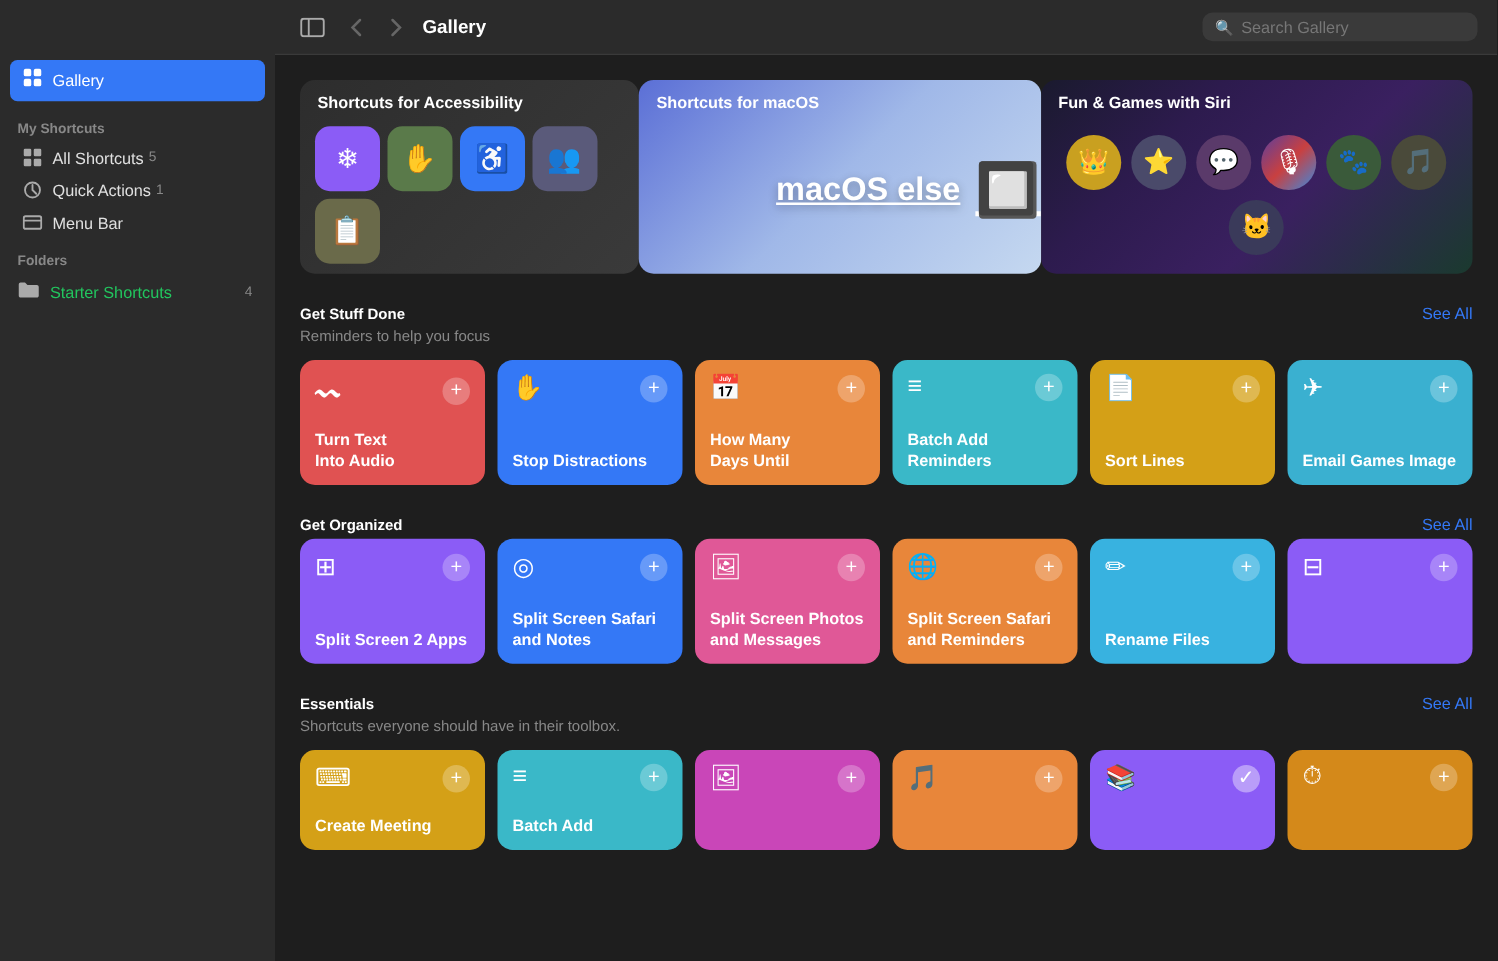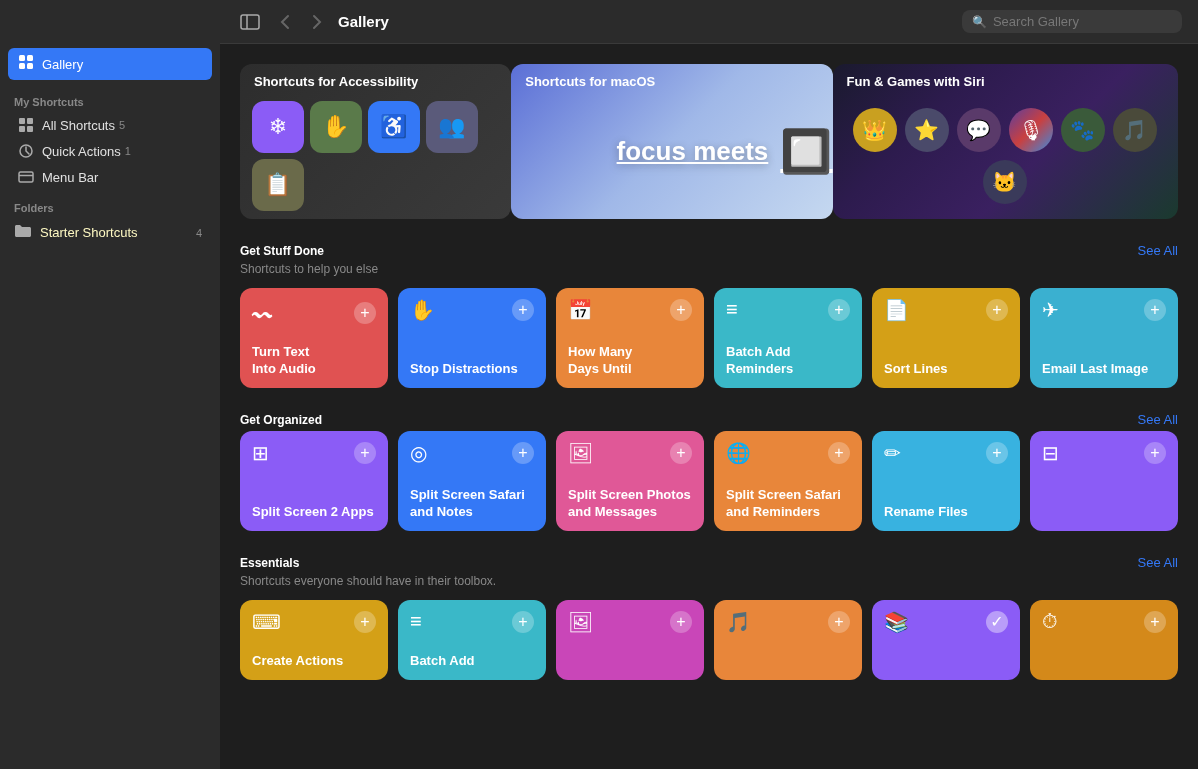--- a/index.html
+++ b/index.html
@@ -485,7 +485,7 @@
       <div class="hero-card hero-card-macos" style="position:relative; flex:1.3;">
         <span class="hero-section-label">Shortcuts for macOS</span>
         <div style="display:flex; align-items:center; gap:12px; margin-top:20px;">
-          <span class="macos-meets-text">focus meets</span>
+          <span class="macos-meets-text">macOS else</span>
           <span style="font-size:42px;">🔲</span>
         </div>
       </div>

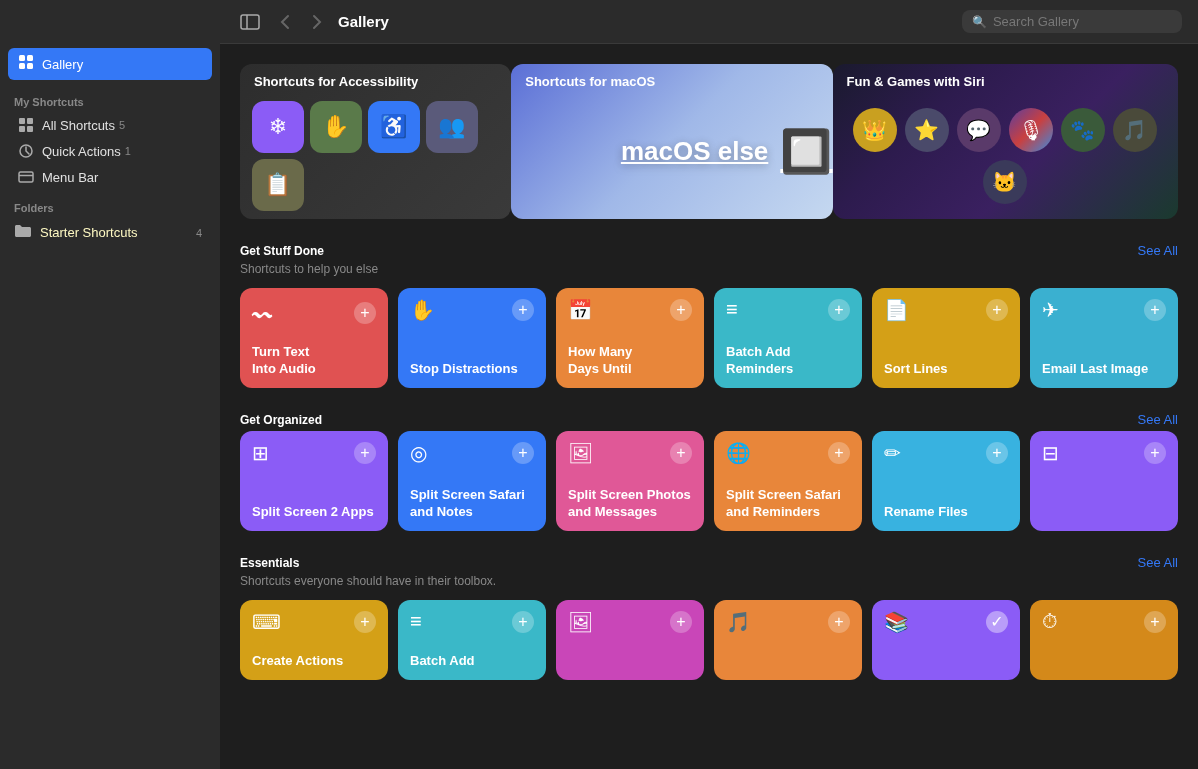--- a/index.html
+++ b/index.html
@@ -100,7 +100,7 @@
     }
     .folder-label {
       font-size: 13px;
-      color: #fef9c3;
+      color: #22c55e;
     }
 
     

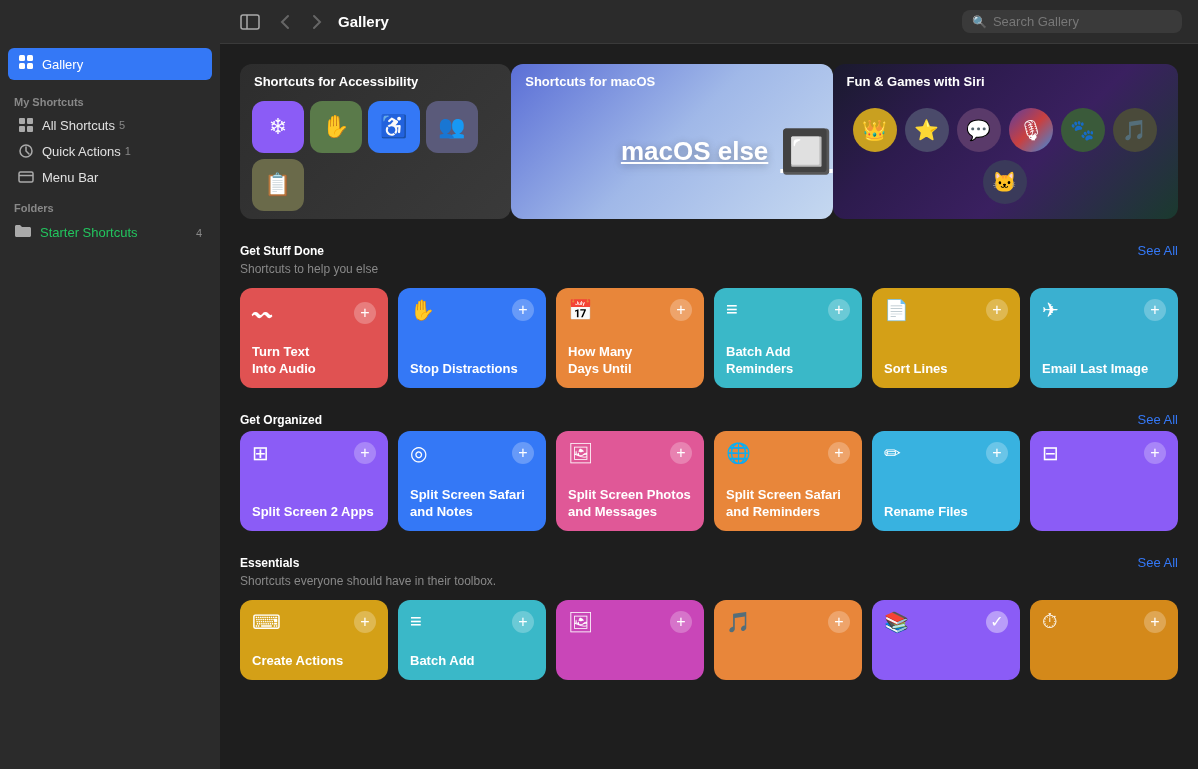--- a/index.html
+++ b/index.html
@@ -509,7 +509,7 @@
         <span class="section-title">Get Stuff Done</span>
         <a class="see-all-link">See All</a>
       </div>
-      <p class="section-subtitle">Shortcuts to help you else</p>
+      <p class="section-subtitle">Reminders to help you focus</p>
       <div class="cards-row">
 
         <div class="shortcut-card card-red">

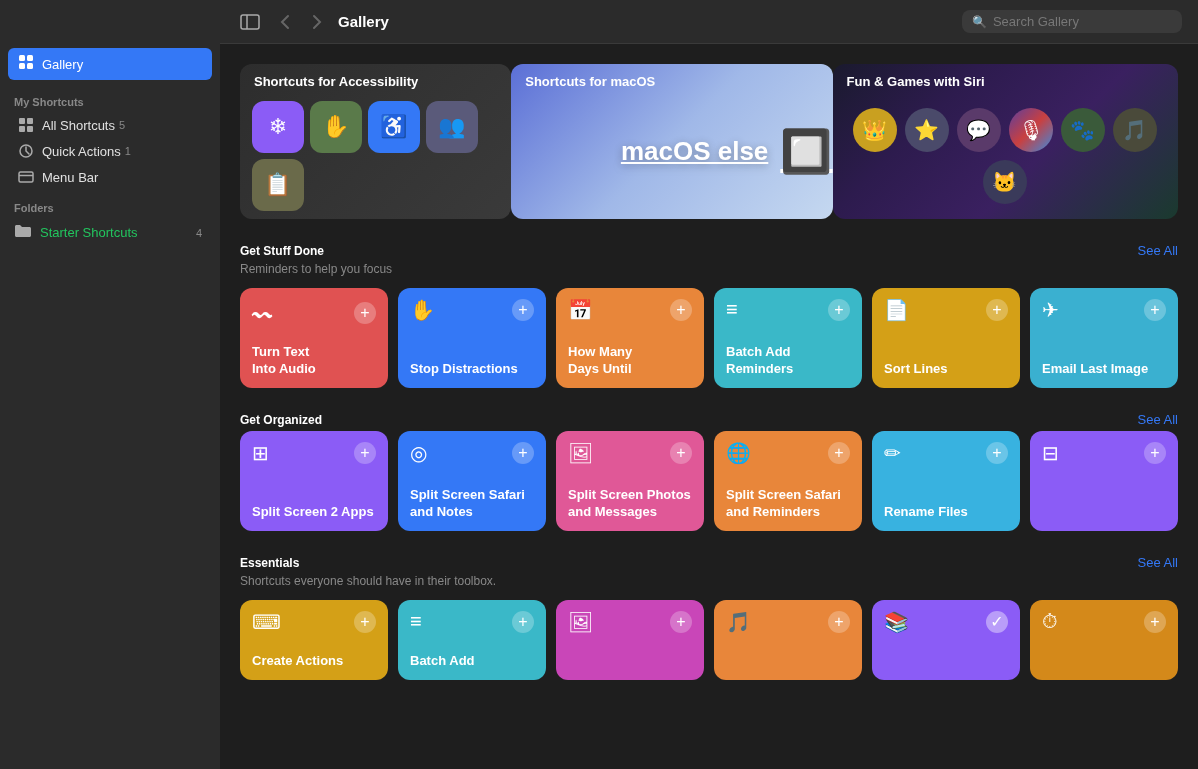--- a/index.html
+++ b/index.html
@@ -557,7 +557,7 @@
             <span class="card-icon">✈</span>
             <button class="card-add-btn">+</button>
           </div>
-          <span class="card-title">Email Last Image</span>
+          <span class="card-title">Email Games Image</span>
         </div>
       </div>
     </div>

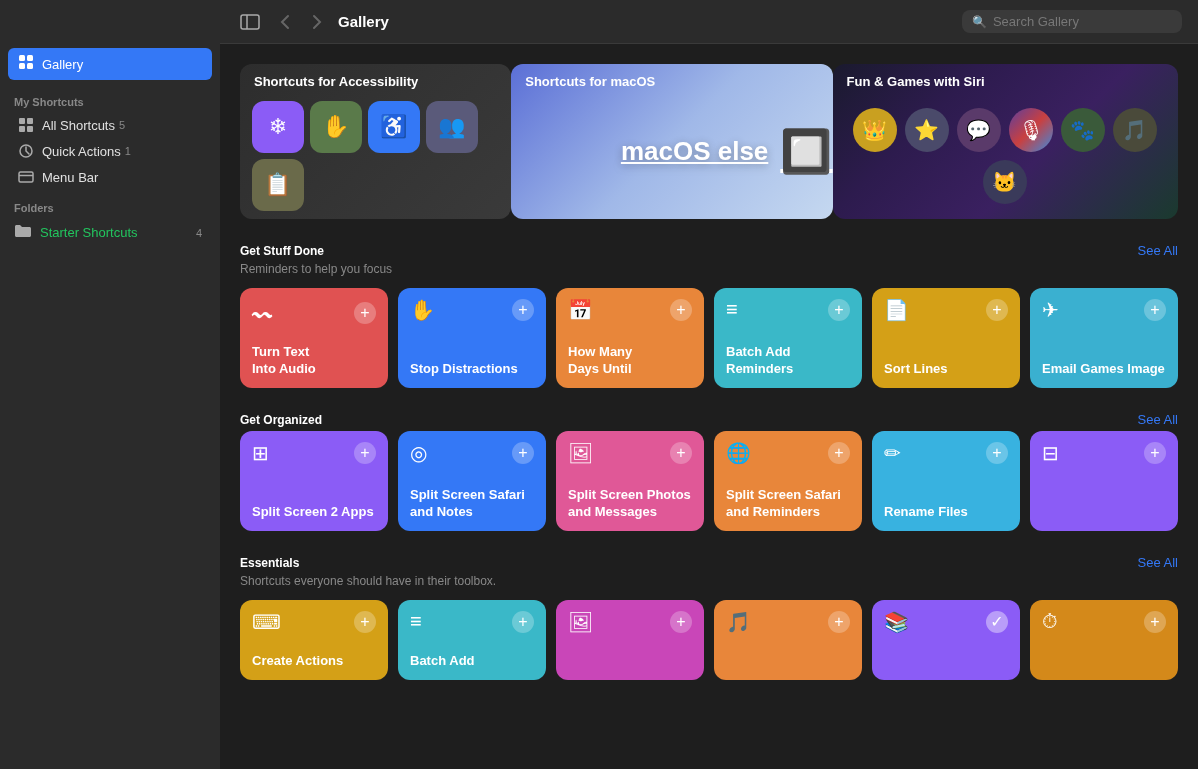--- a/index.html
+++ b/index.html
@@ -631,7 +631,7 @@
             <span class="card-icon">⌨</span>
             <button class="card-add-btn">+</button>
           </div>
-          <span class="card-title">Create Actions</span>
+          <span class="card-title">Create Meeting</span>
         </div>
 
         <div class="shortcut-card card-teal" style="height:80px;">

